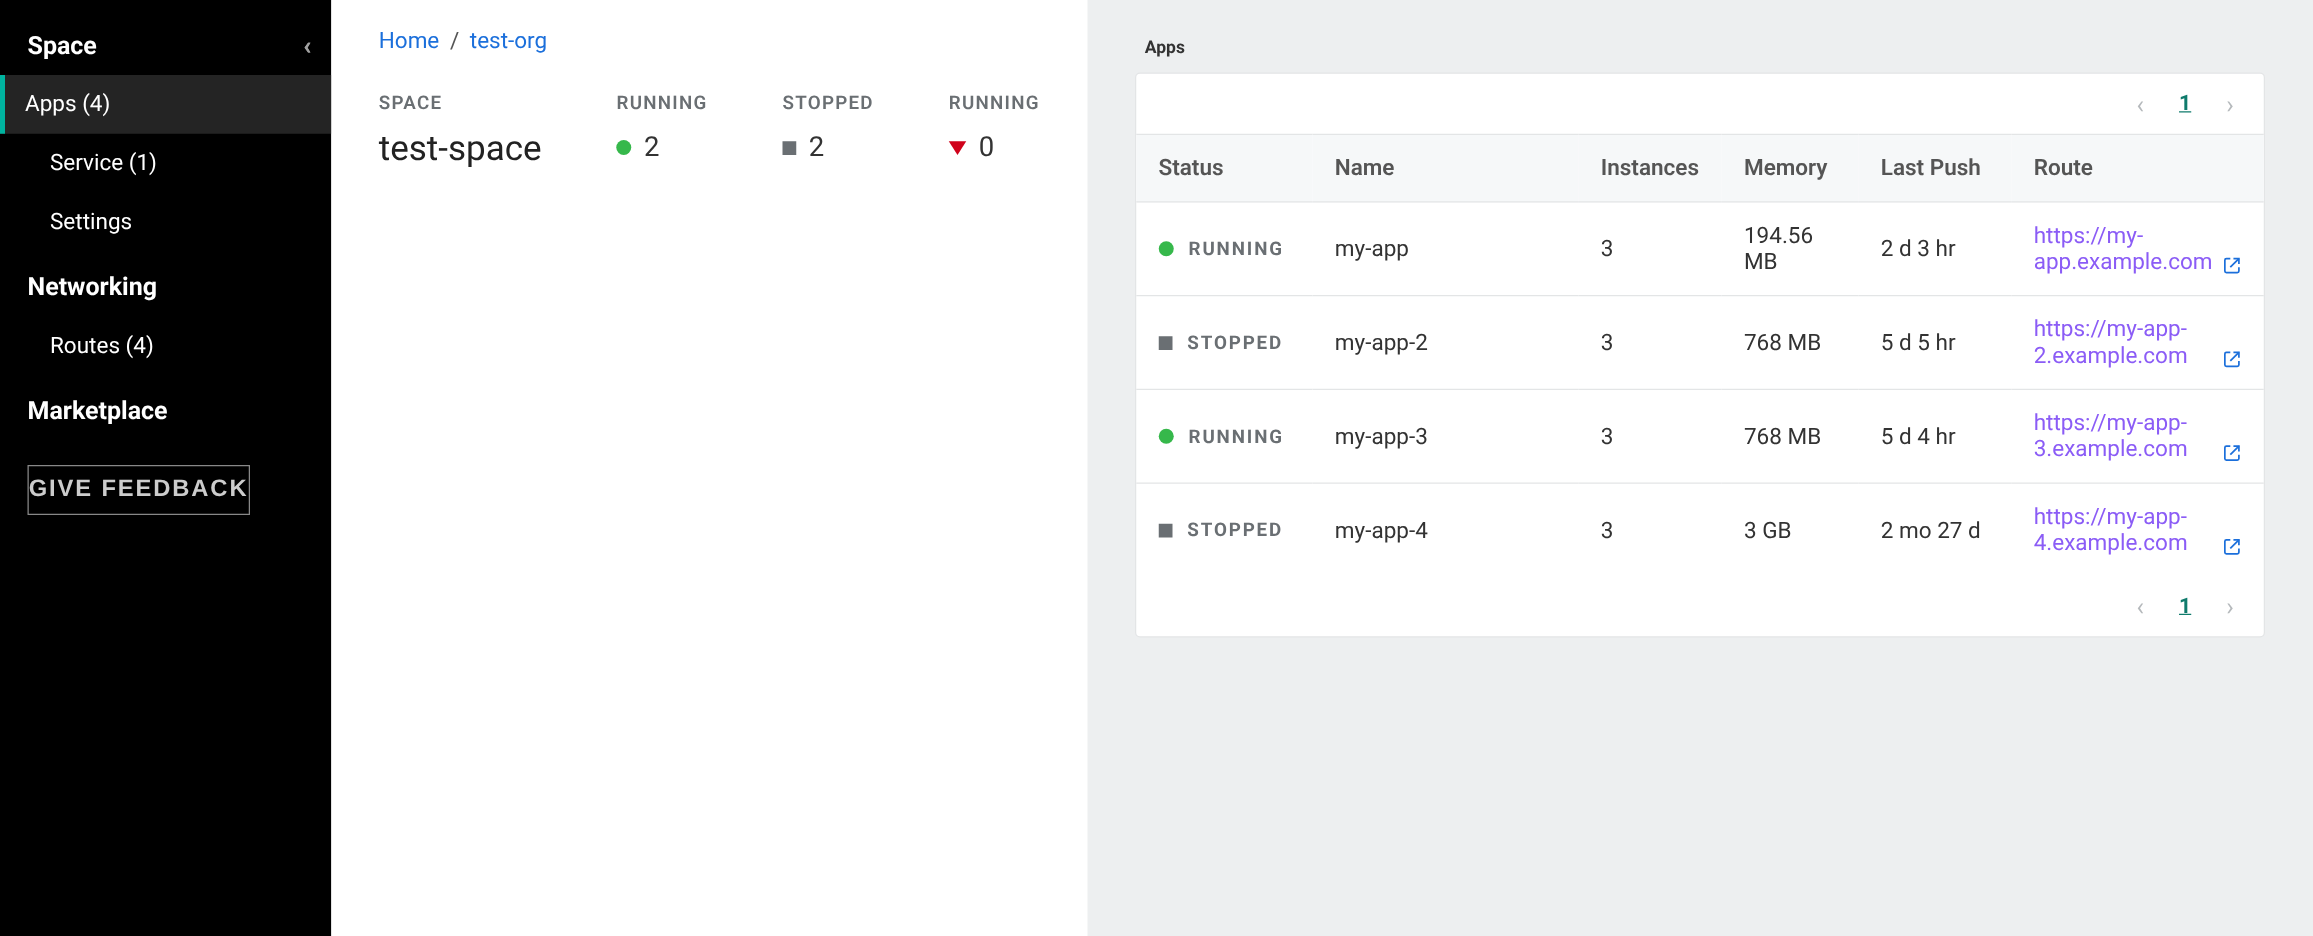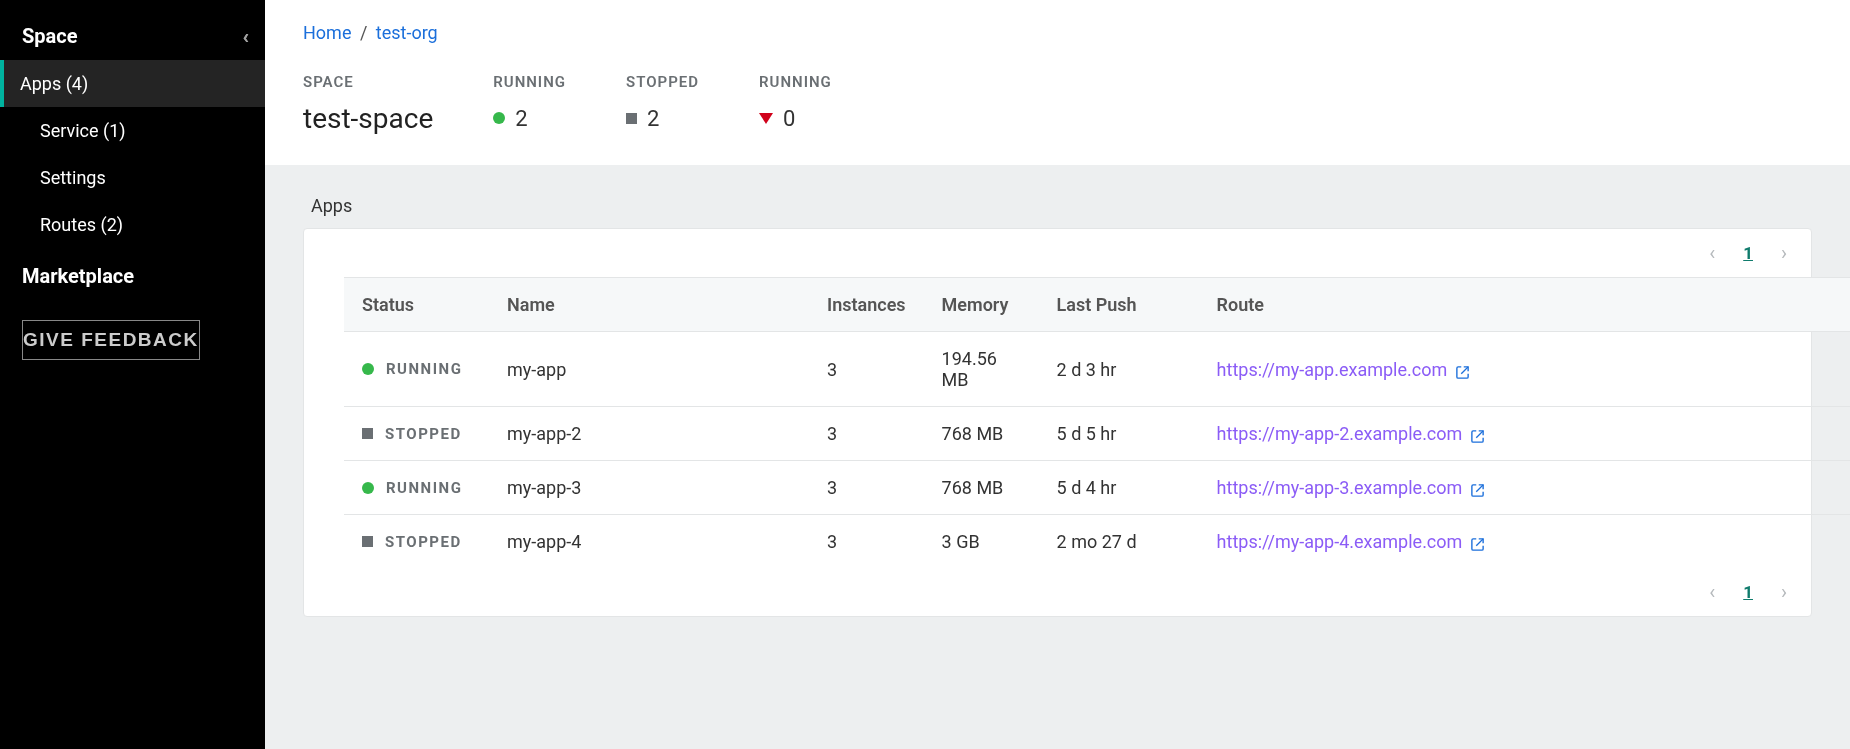--- a/index.html
+++ b/index.html
@@ -67,7 +67,7 @@
 .main {
   flex: 1;
   display: flex;
-  flex-direction: column;
+  flex-direction: row;
   overflow: hidden;
 }
 .header {

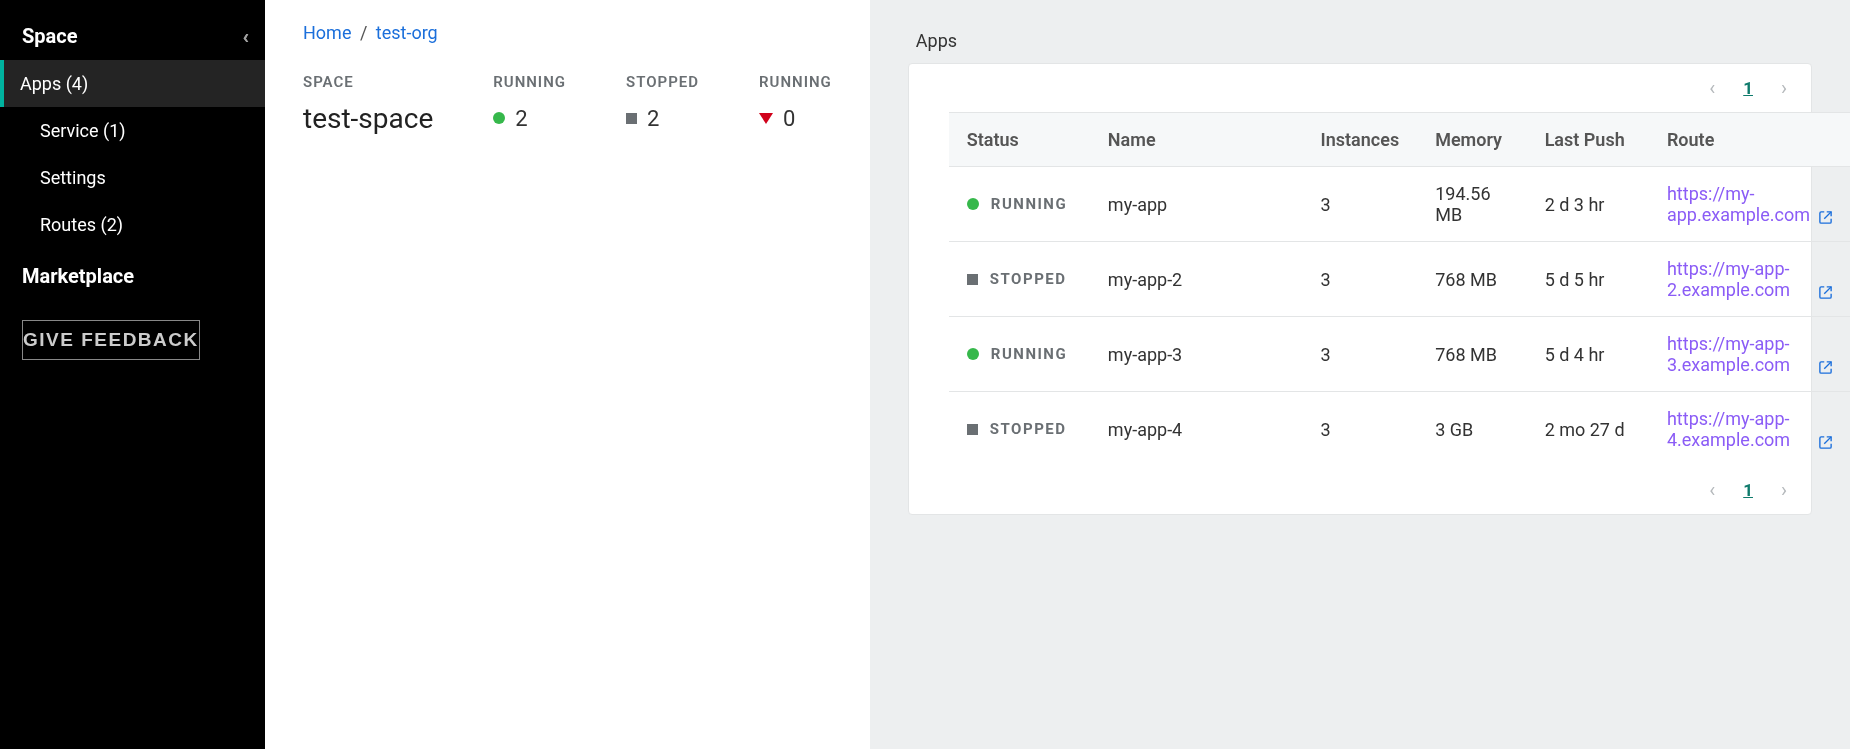--- a/index.html
+++ b/index.html
@@ -136,8 +136,8 @@
   overflow: auto;
 }
 .panel-title {
-  font-size: 18px;
-  font-weight: 400;
+  font-size: 14px;
+  font-weight: 700;
   color: #333;
   margin: 0 0 12px 8px;
 }

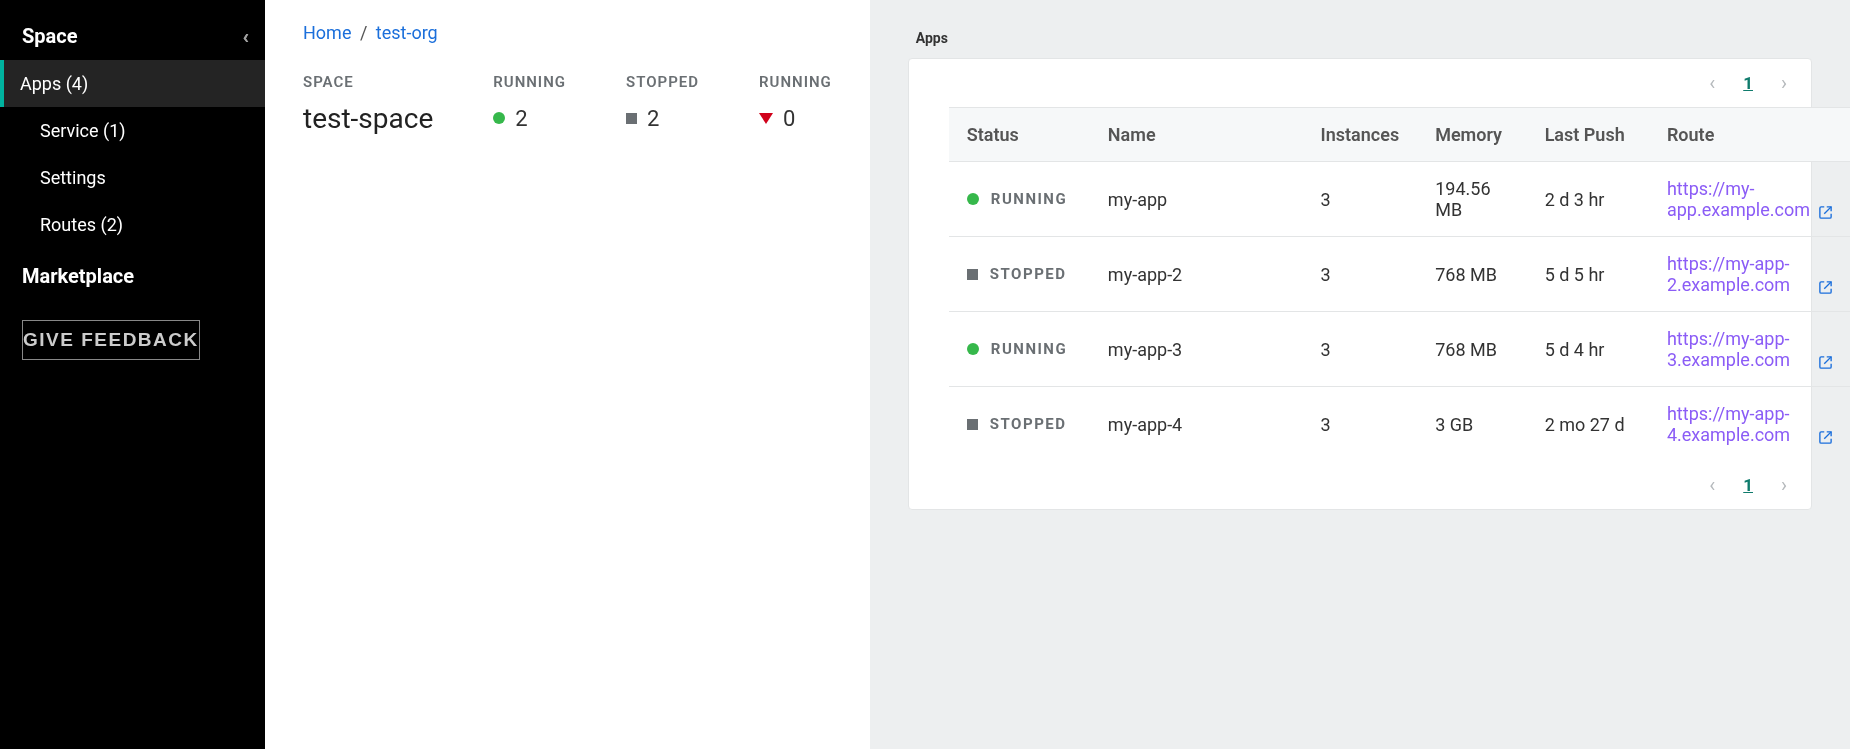--- a/index.html
+++ b/index.html
@@ -170,7 +170,6 @@
 .table {
   width: 100%;
   border-collapse: collapse;
-  margin-left: 40px;
 }
 .table th {
   text-align: left;

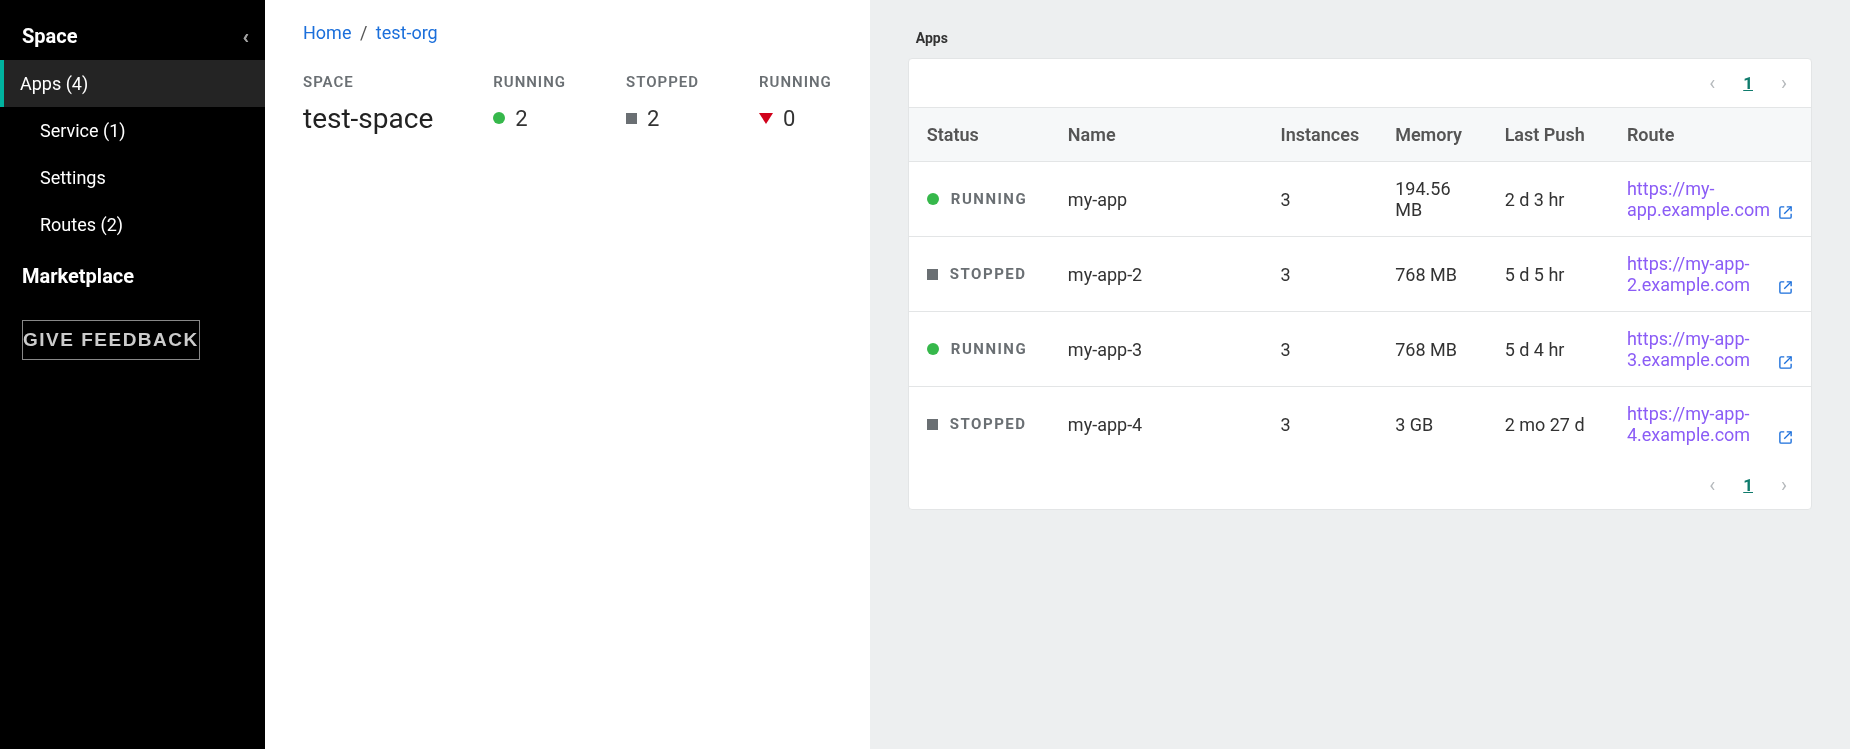--- a/index.html
+++ b/index.html
@@ -242,6 +242,9 @@
     <span>Settings</span>
   </div>
 
+  <div class="section-title secondary">
+    <span>Networking</span>
+  </div>
   <div class="nav-item">
     <span>Routes (2)</span>
   </div>

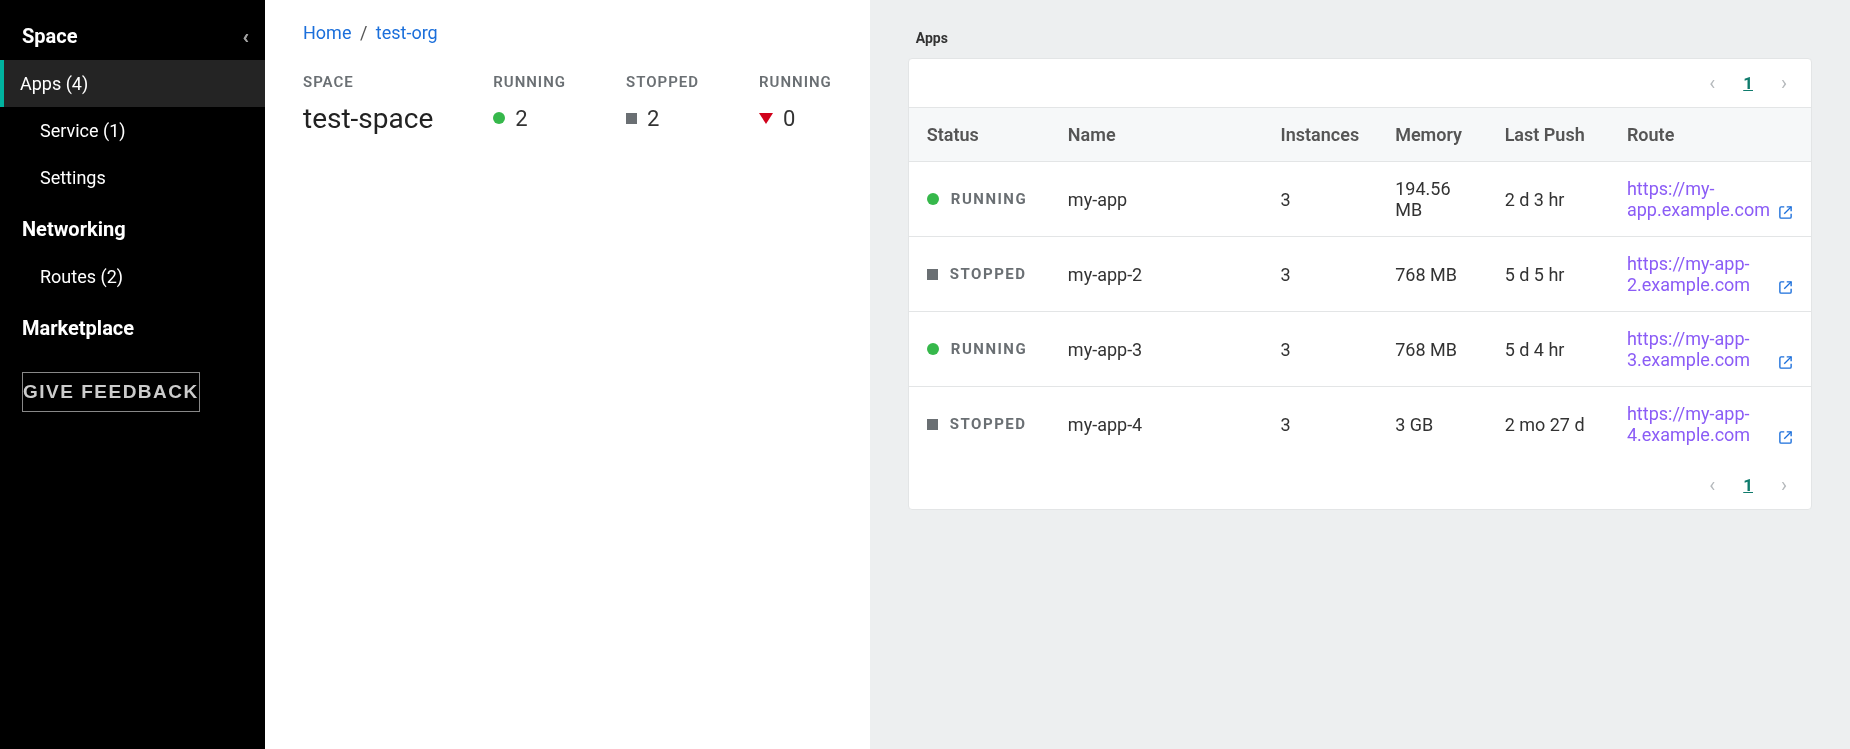--- a/index.html
+++ b/index.html
@@ -246,7 +246,7 @@
     <span>Networking</span>
   </div>
   <div class="nav-item">
-    <span>Routes (2)</span>
+    <span>Routes (4)</span>
   </div>
 
   <div class="section-title secondary">

